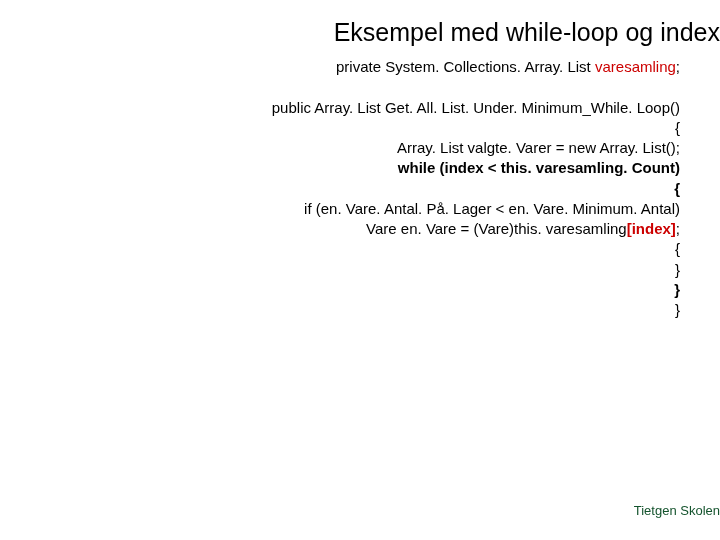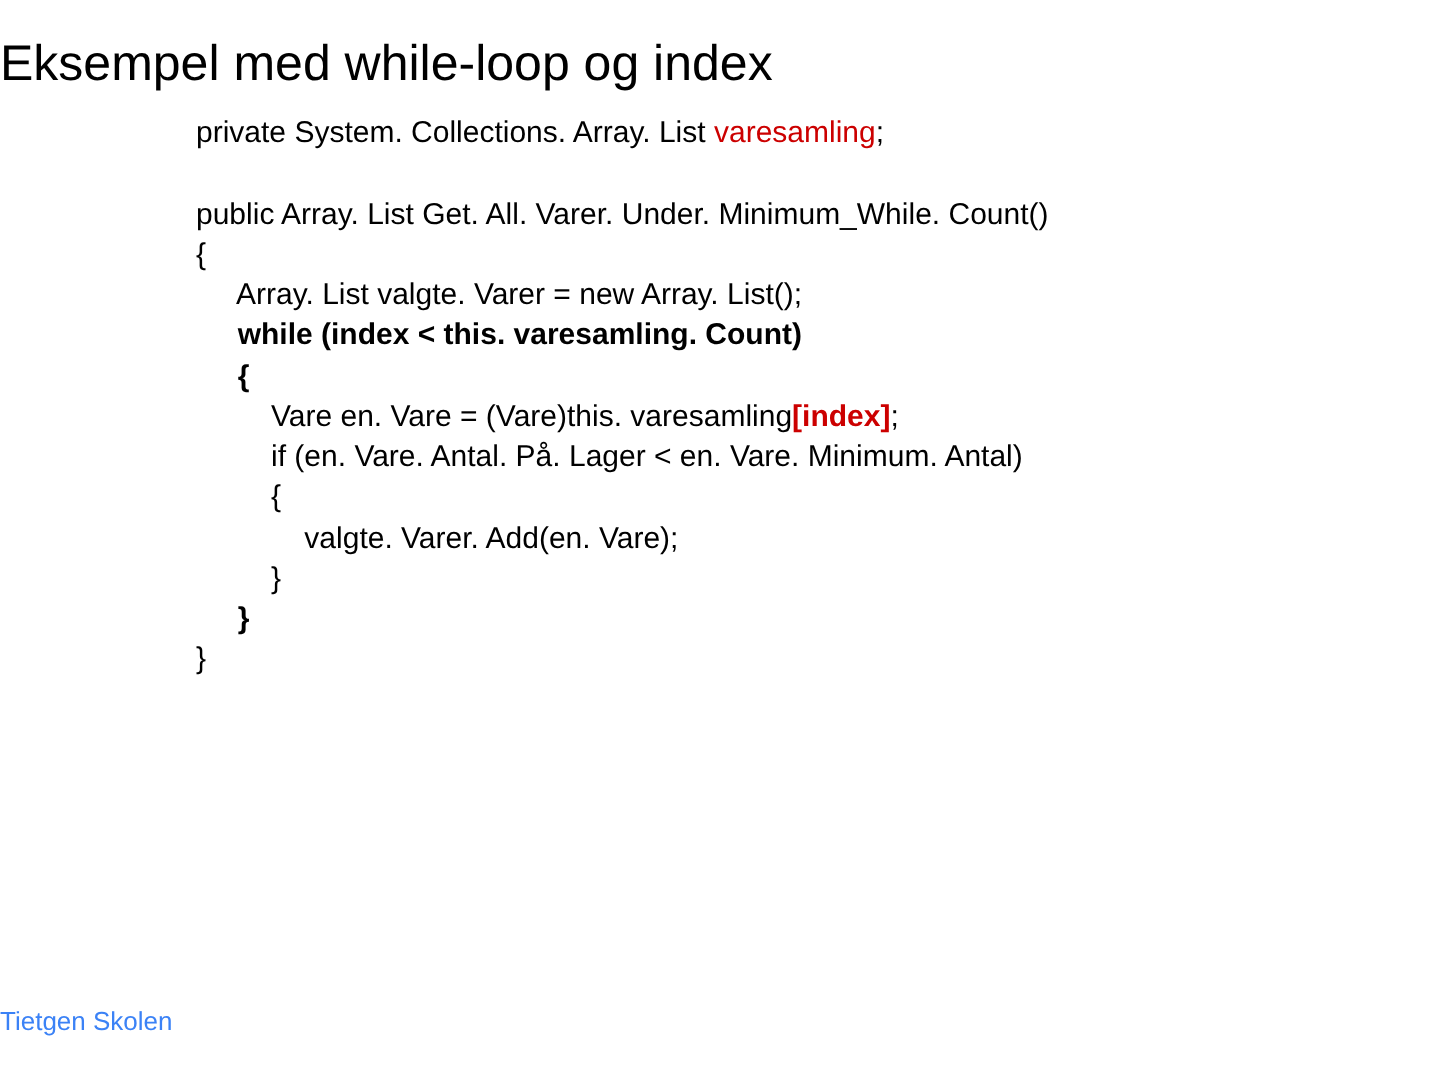--- a/index.html
+++ b/index.html
@@ -14,7 +14,7 @@
   }
   .title {
     font-size: 25px;
-    text-align: left;
+    text-align: right;
     padding-top: 18px;
     padding-bottom: 10px;
     color: #000;

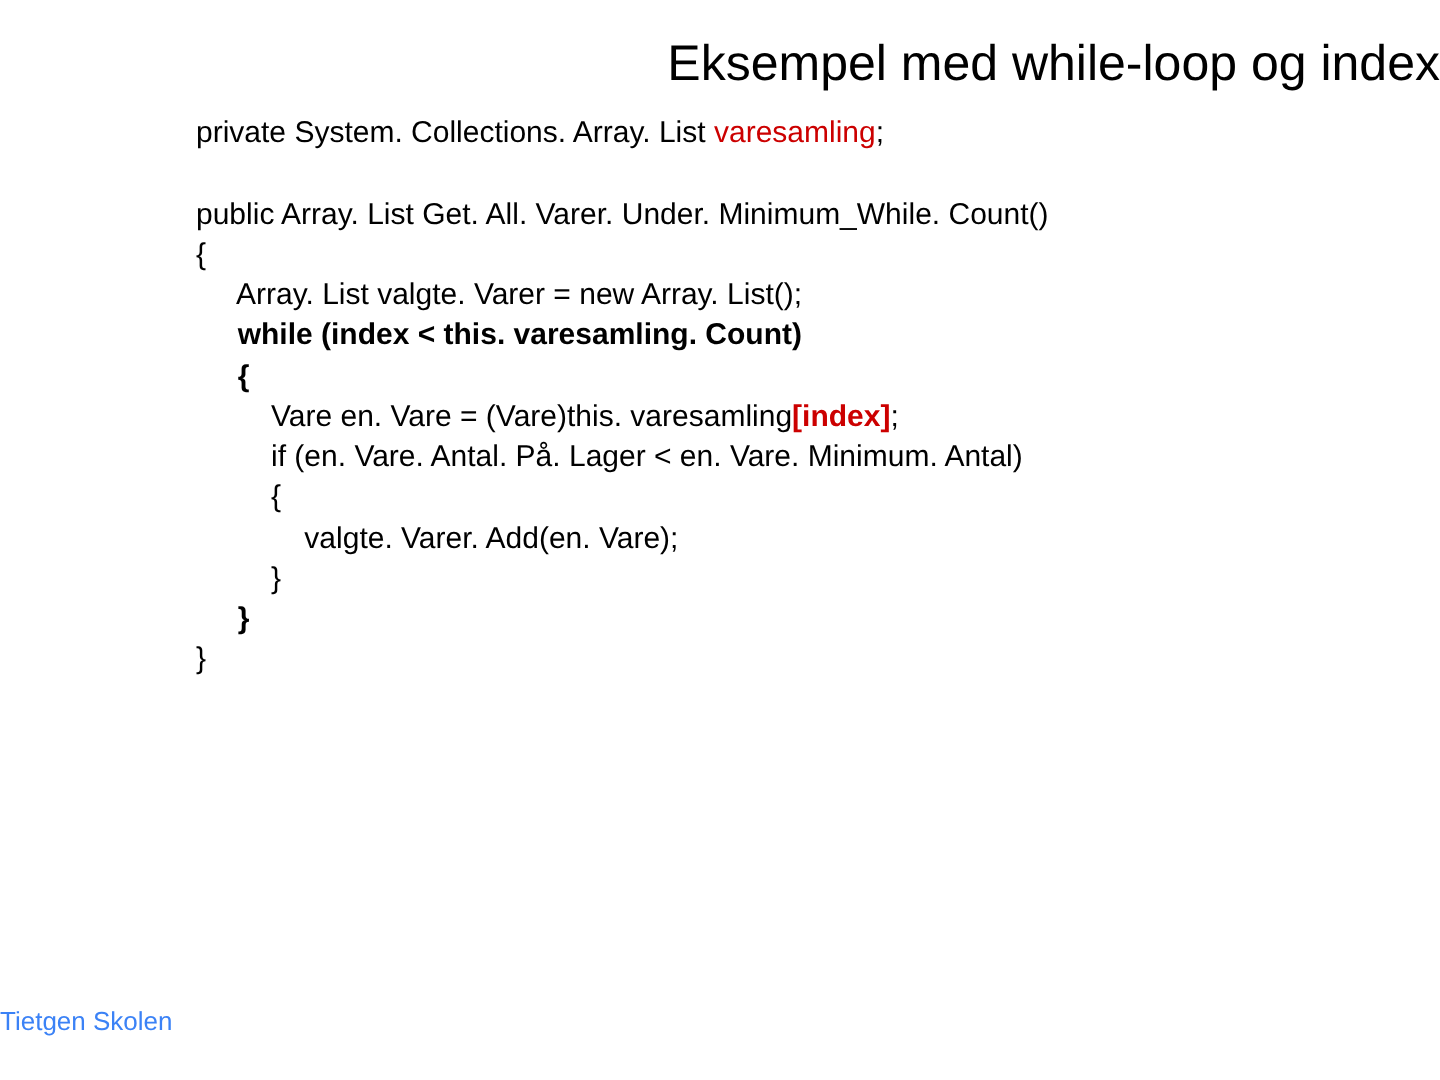--- a/index.html
+++ b/index.html
@@ -28,6 +28,7 @@
   }
   .content .line {
     white-space: pre;
+    text-align: right;
   }
   .bold { font-weight: bold; }
   .red { color: #cc0000; }

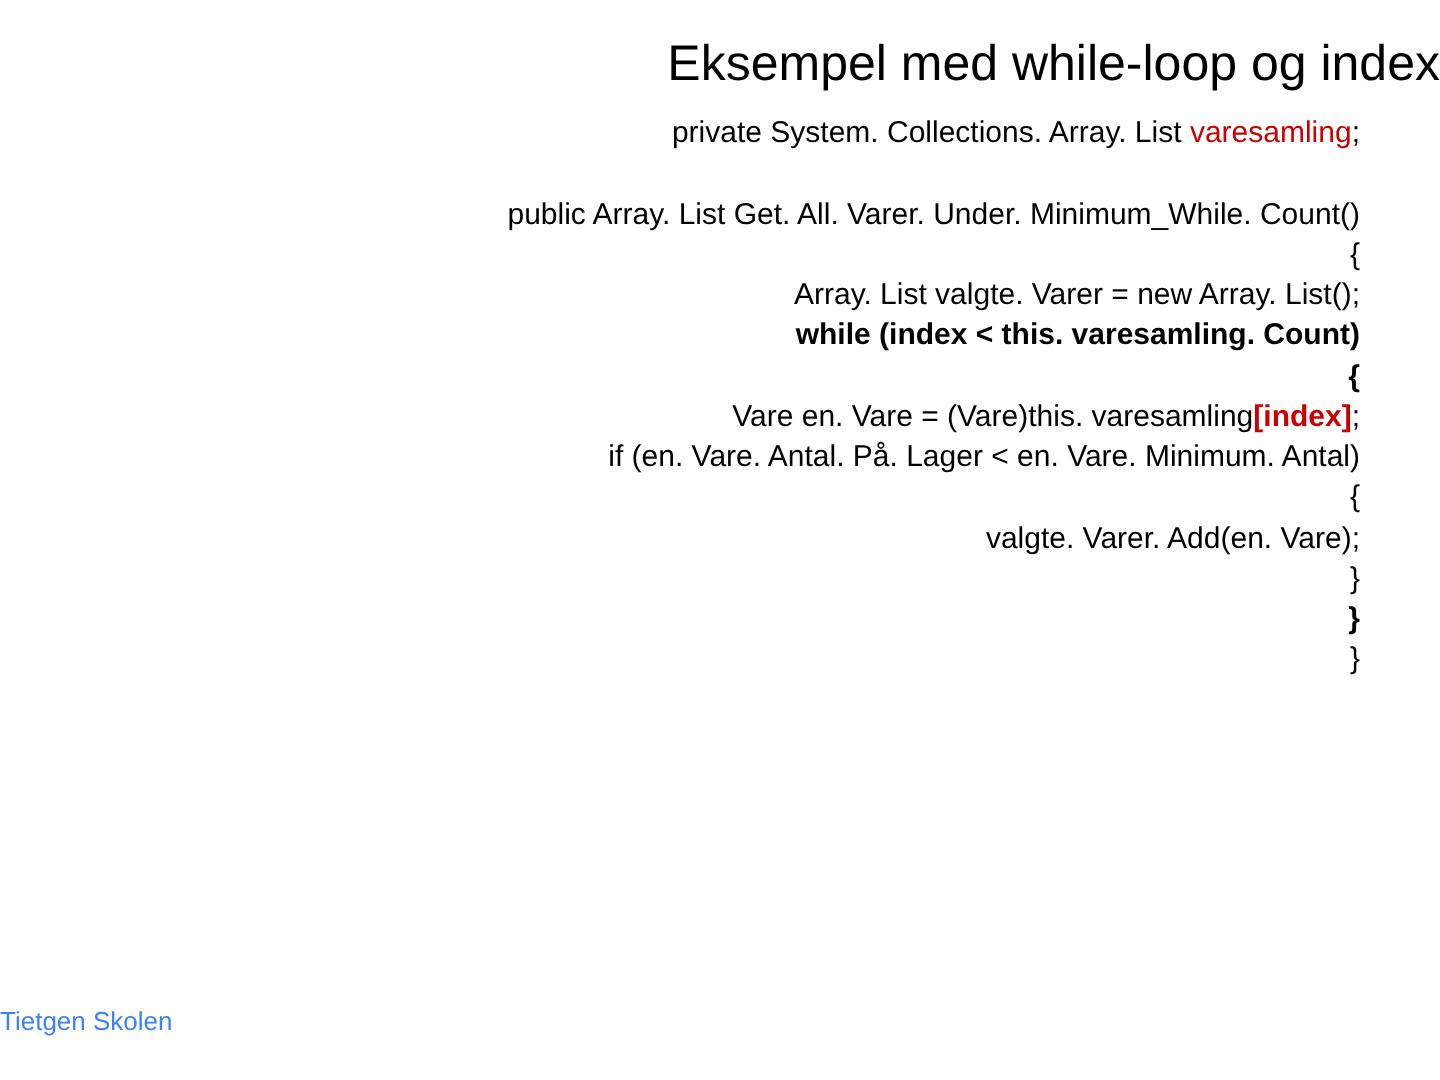--- a/index.html
+++ b/index.html
@@ -49,7 +49,7 @@
 <div class="content">
   <div class="line"><span>private System. Collections. Array. List </span><span class="red">varesamling</span><span>;</span></div>
   <div class="line">&nbsp;</div>
-  <div class="line">public Array. List Get. All. Varer. Under. Minimum_While. Count()</div>
+  <div class="line">public Array. List Get. All. List. Under. Minimum_While. Loop()</div>
   <div class="line">{</div>
   <div class="line">     Array. List valgte. Varer = new Array. List();</div>
   <div class="line bold">     while (index &lt; this. varesamling. Count)</div>

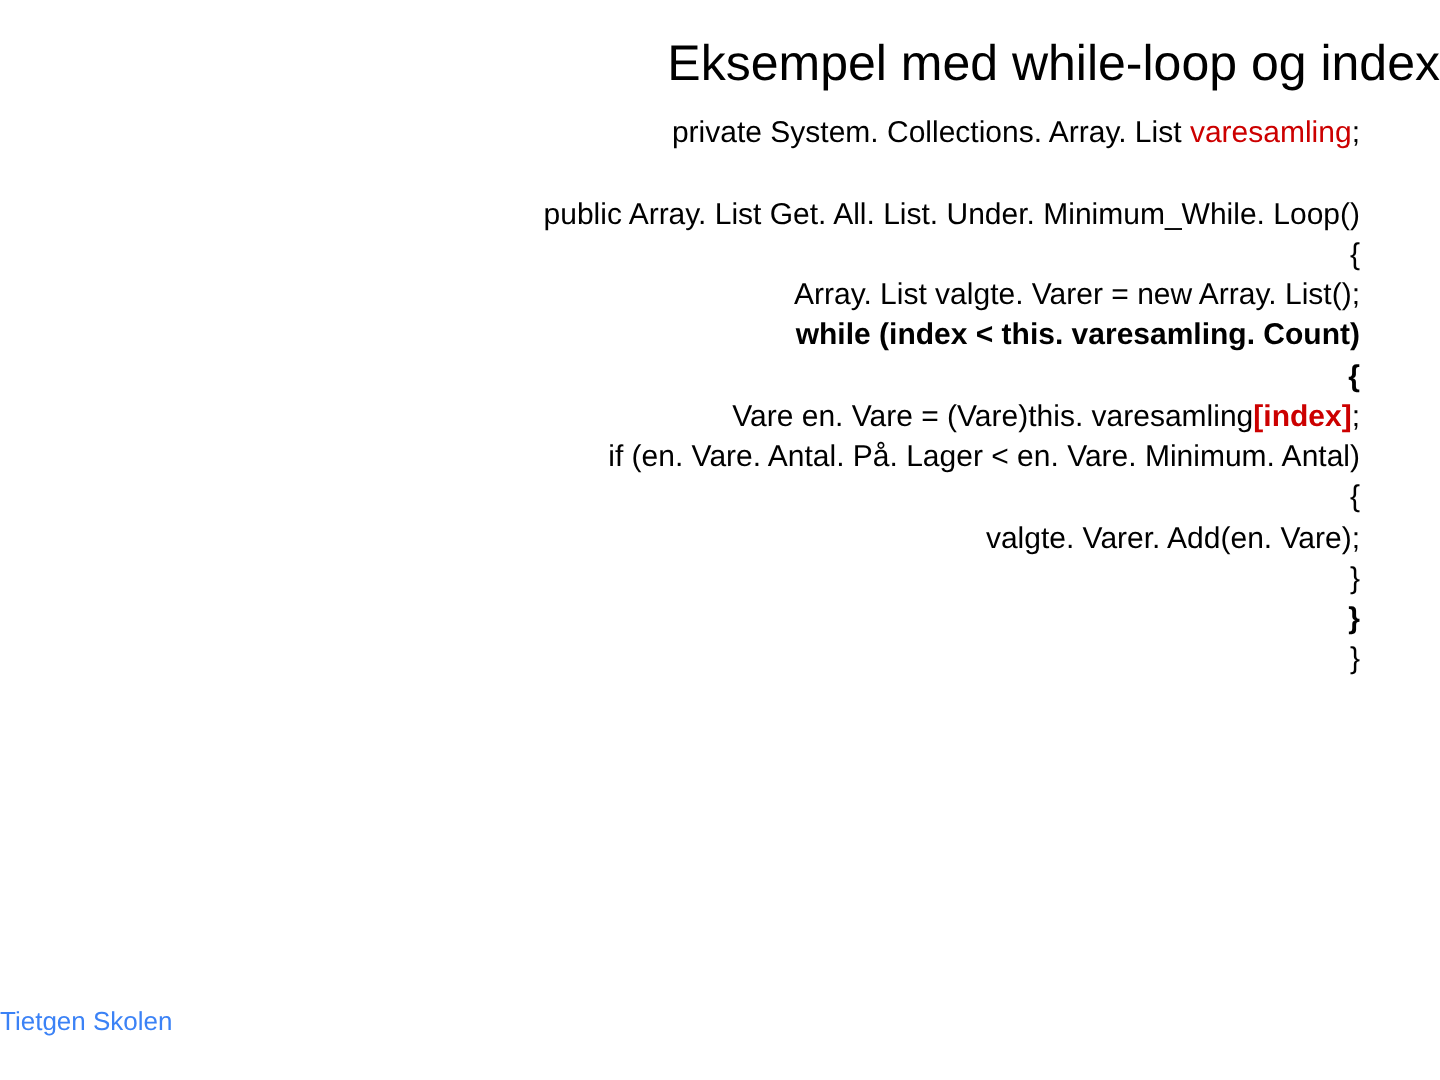--- a/index.html
+++ b/index.html
@@ -54,8 +54,8 @@
   <div class="line">     Array. List valgte. Varer = new Array. List();</div>
   <div class="line bold">     while (index &lt; this. varesamling. Count)</div>
   <div class="line bold">     {</div>
+  <div class="line">         if (en. Vare. Antal. På. Lager &lt; en. Vare. Minimum. Antal)</div>
   <div class="line"><span>         Vare en. Vare = (Vare)this. varesamling</span><span class="bold red">[index]</span><span>;</span></div>
-  <div class="line">         if (en. Vare. Antal. På. Lager &lt; en. Vare. Minimum. Antal)</div>
   <div class="line">         {</div>
   <div class="line">             valgte. Varer. Add(en. Vare);</div>
   <div class="line">         }</div>

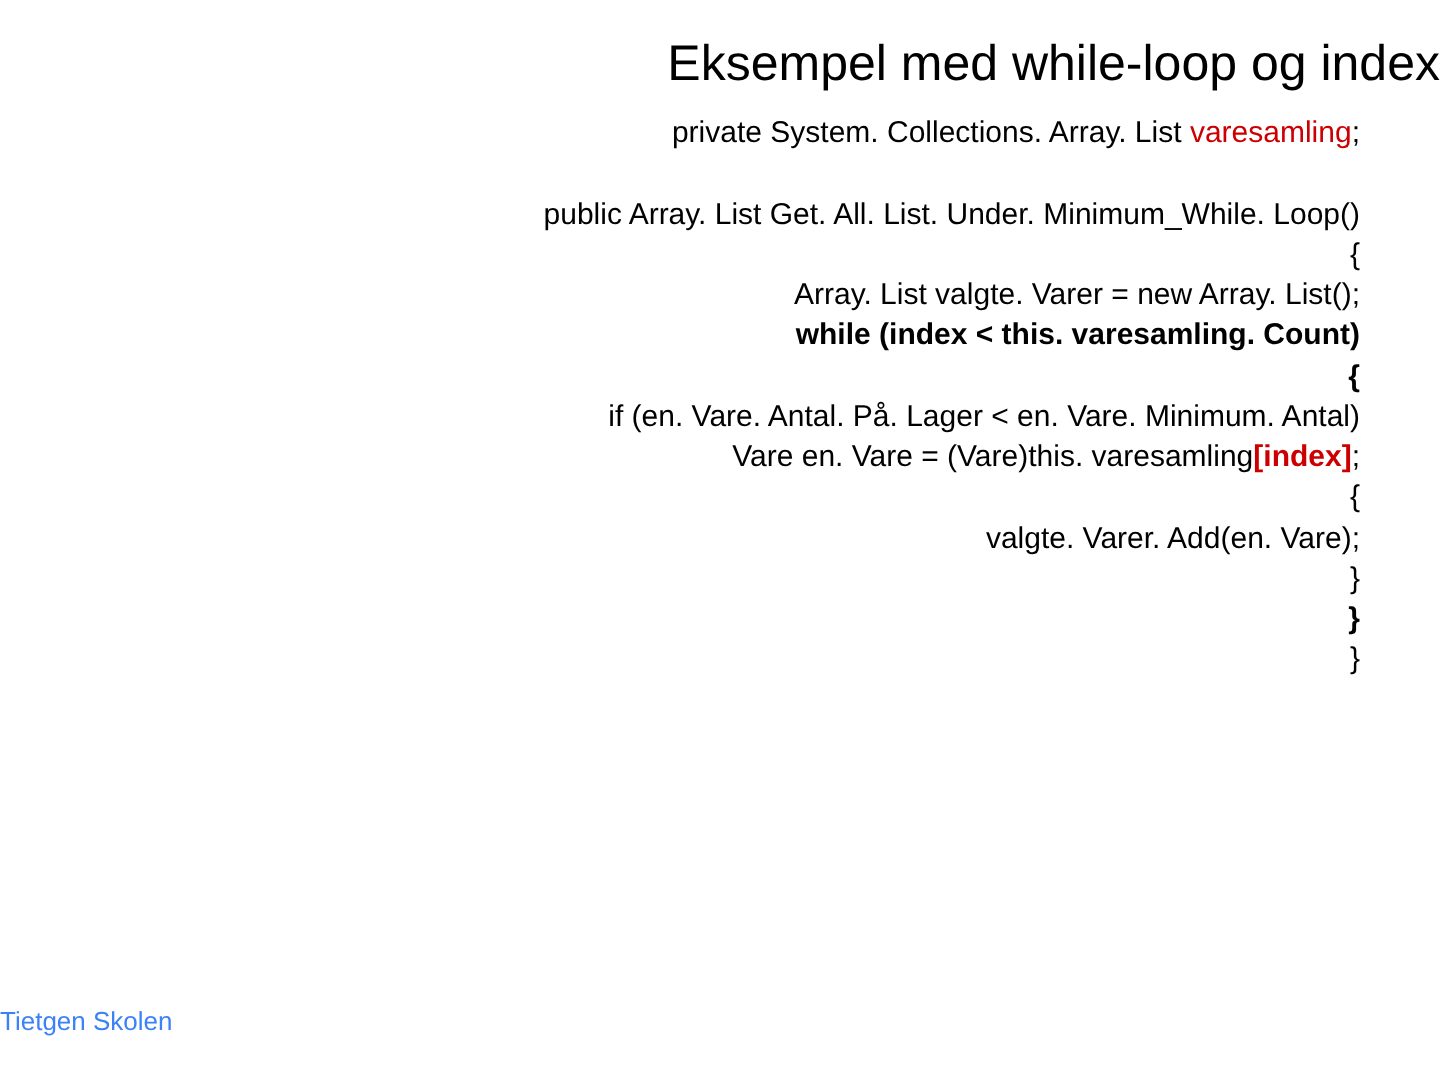--- a/index.html
+++ b/index.html
@@ -57,7 +57,6 @@
   <div class="line">         if (en. Vare. Antal. På. Lager &lt; en. Vare. Minimum. Antal)</div>
   <div class="line"><span>         Vare en. Vare = (Vare)this. varesamling</span><span class="bold red">[index]</span><span>;</span></div>
   <div class="line">         {</div>
-  <div class="line">             valgte. Varer. Add(en. Vare);</div>
   <div class="line">         }</div>
   <div class="line bold">     }</div>
   <div class="line">}</div>

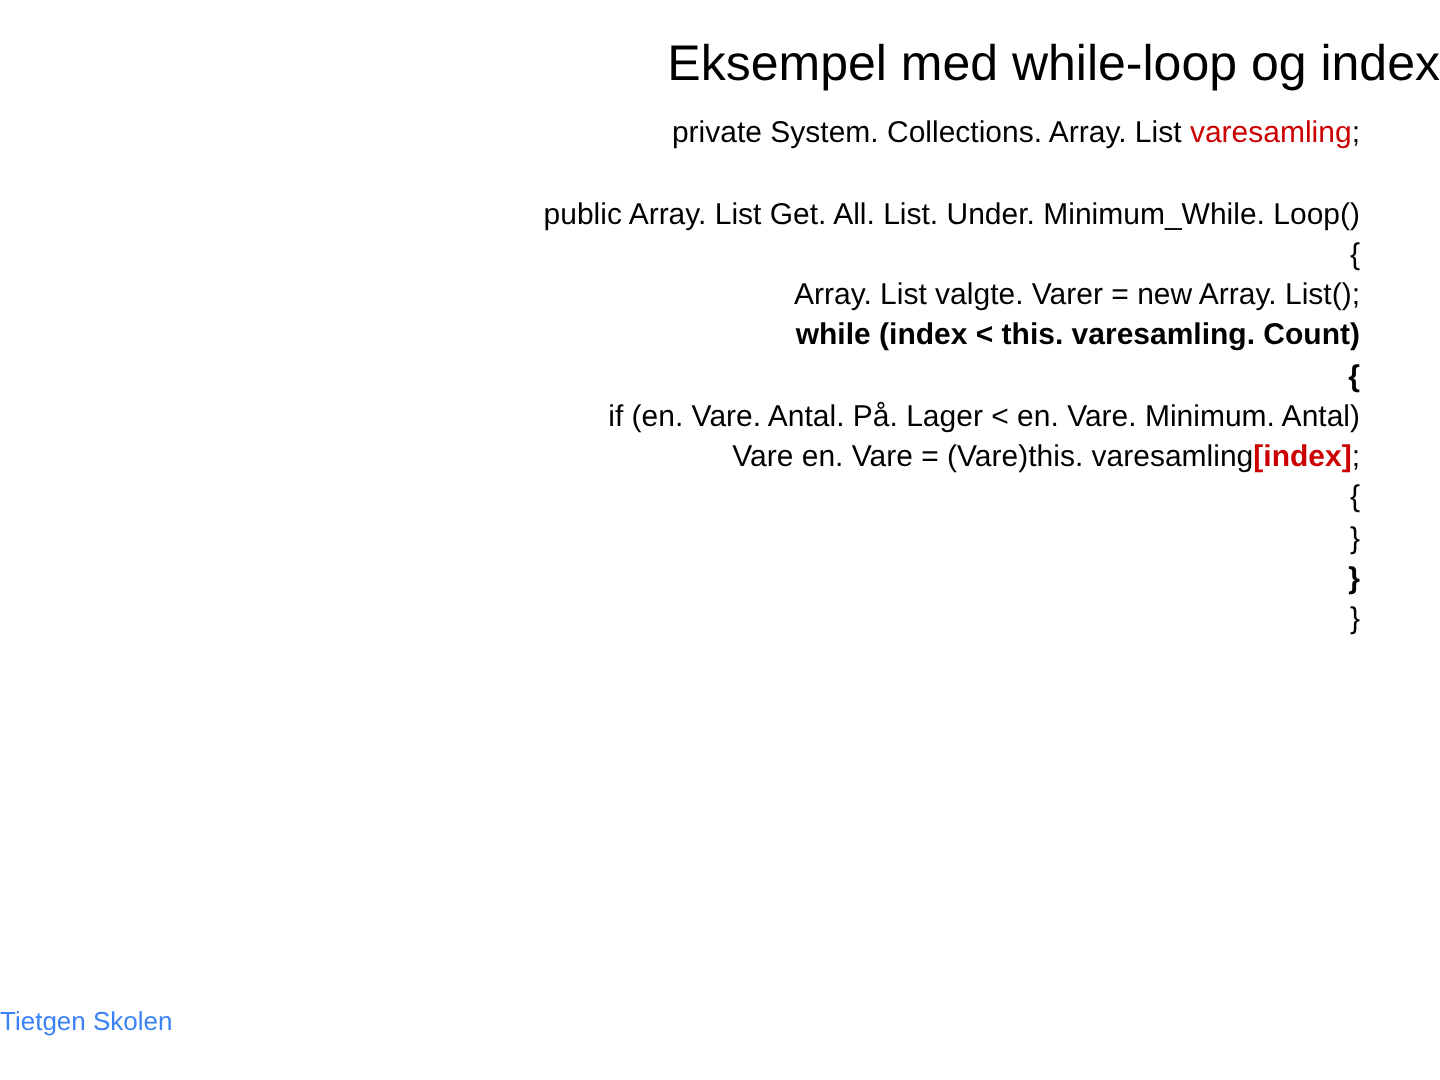--- a/index.html
+++ b/index.html
@@ -36,9 +36,9 @@
     position: absolute;
     bottom: 22px;
     width: 100%;
-    text-align: left;
+    text-align: right;
     font-size: 13px;
-    color: #3b82f6;
+    color: #14532d;
   }
 </style>
 </head>

